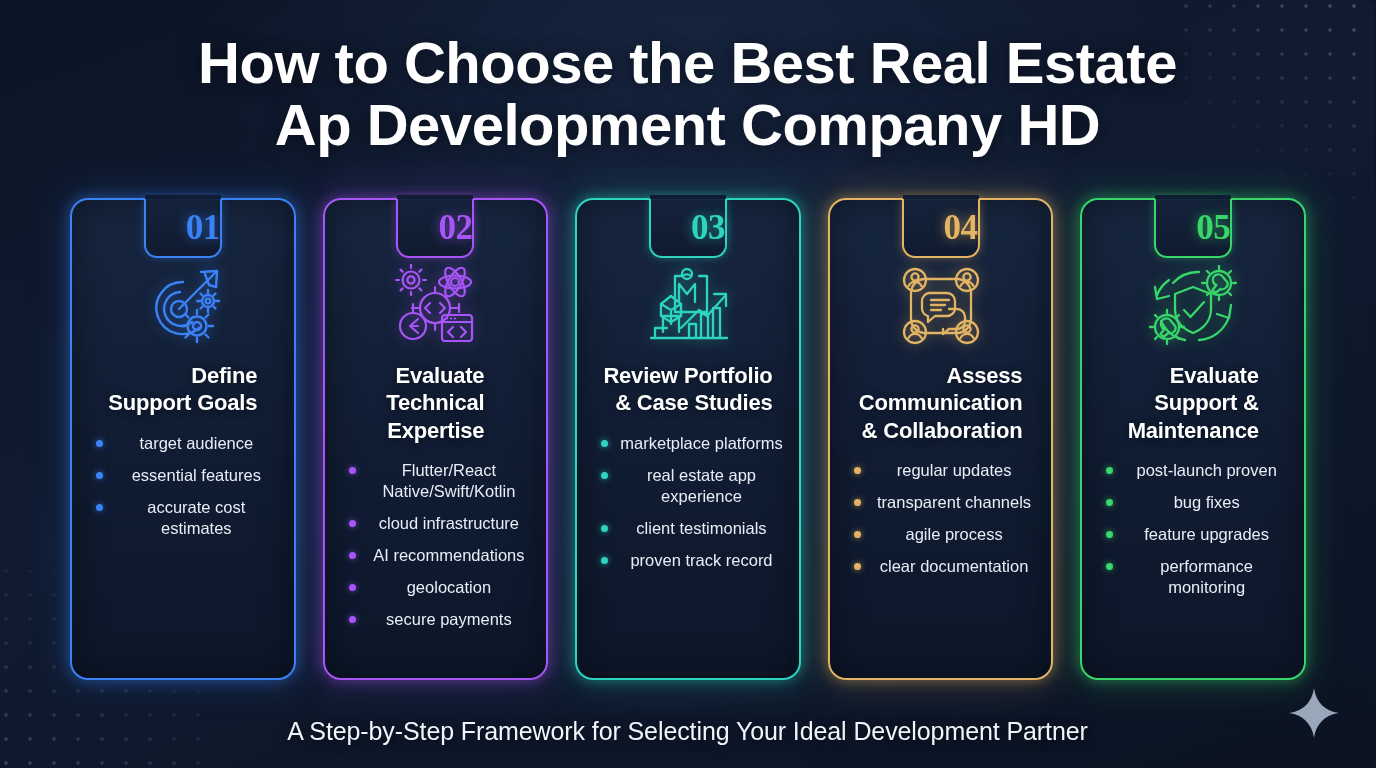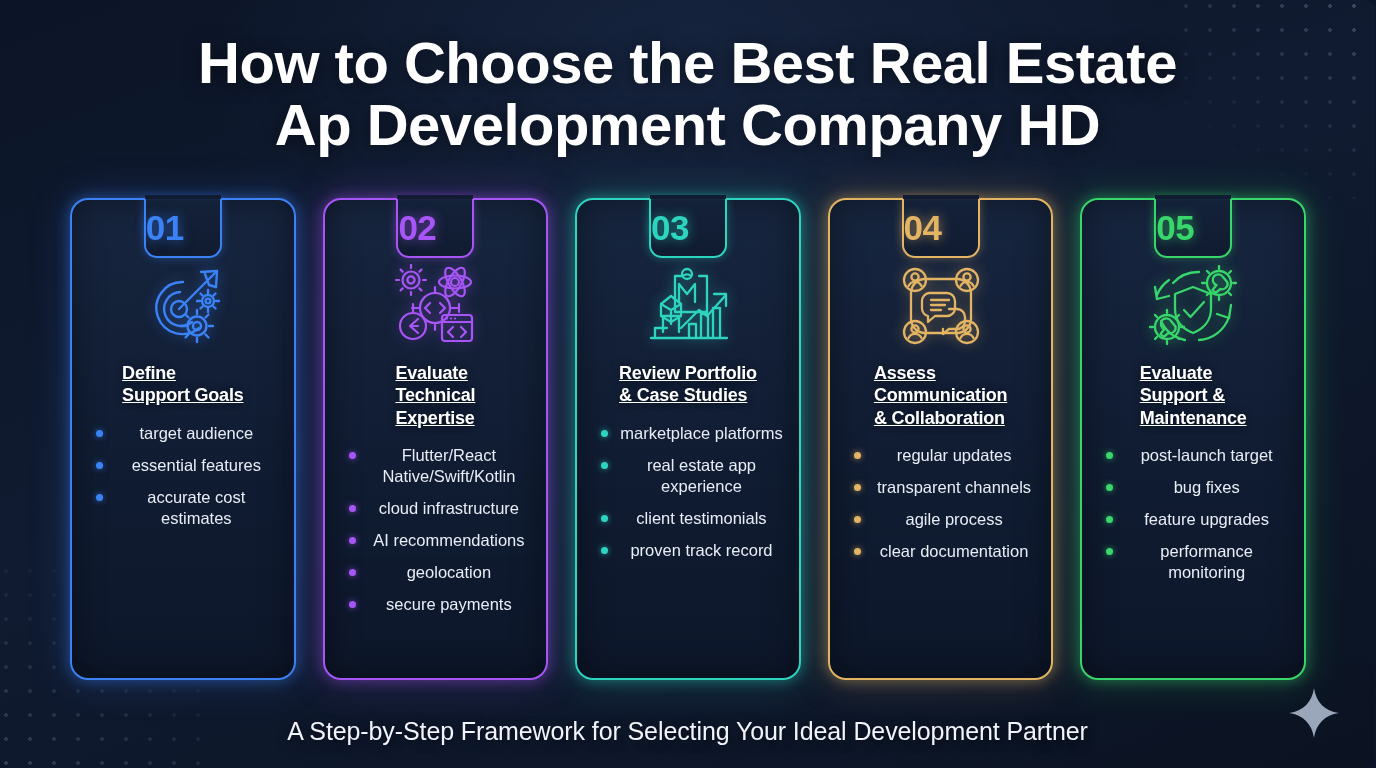--- a/index.html
+++ b/index.html
@@ -92,8 +92,9 @@
     border-top:none;
     border-radius:0 0 13px 13px;
     background:linear-gradient(180deg, rgba(20,34,58,.96), rgba(16,27,48,.96));
-    display:flex; align-items:center; justify-content:flex-start;
+    display:flex; align-items:center; justify-content:flex-end;
     box-shadow:0 0 10px color-mix(in srgb, var(--ac) 36%, transparent);
+    font-family:Liberation Serif, serif;
   }
   
   .numtab::before {

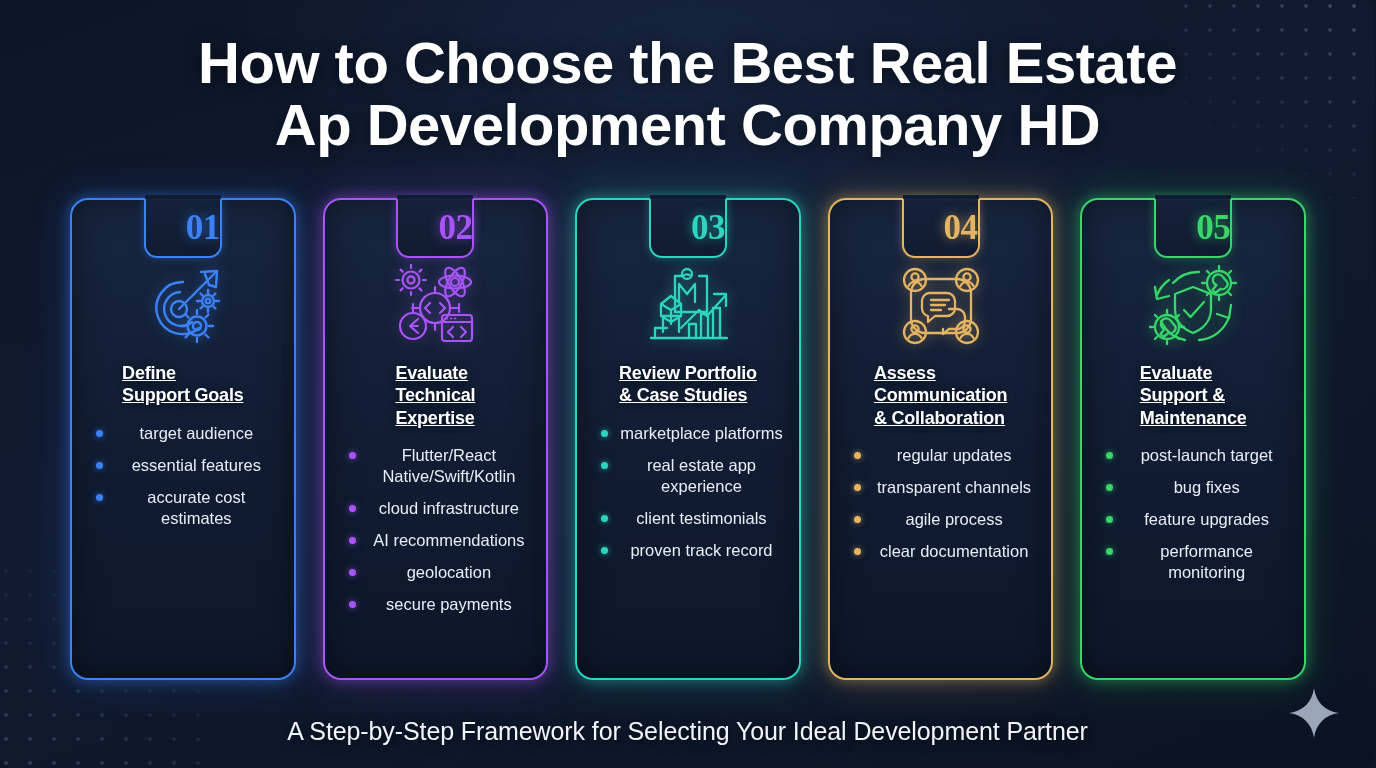--- a/index.html
+++ b/index.html
@@ -124,14 +124,13 @@
 
   .card-title {
     color:#ffffff;
-    font-size:18px;
+    font-size:22px;
     font-weight:bold;
     line-height:1.24;
-    text-align:left;
+    text-align:right;
     letter-spacing:-.2px;
     margin-bottom:16px;
     text-shadow:0 1px 8px rgba(0,0,0,.5);
-    text-decoration:underline;
   }
 
   .bullets {

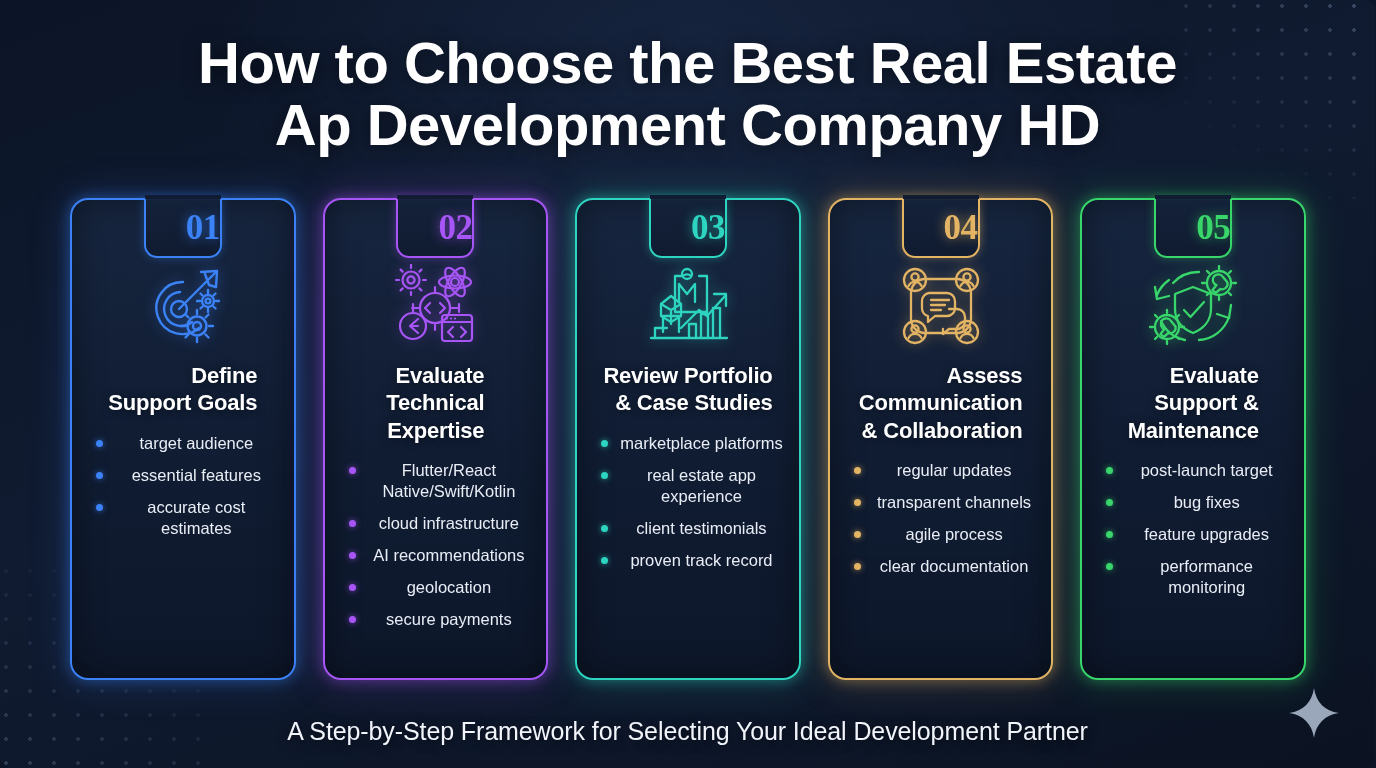--- a/index.html
+++ b/index.html
@@ -381,7 +381,7 @@
           <div>Maintenance</div>
         </div>
         <ul class="bullets">
-          <li>post-launch target</li>
+          <li>post-launch proven</li>
           <li>bug fixes</li>
           <li>feature upgrades</li>
           <li>performance monitoring</li>

